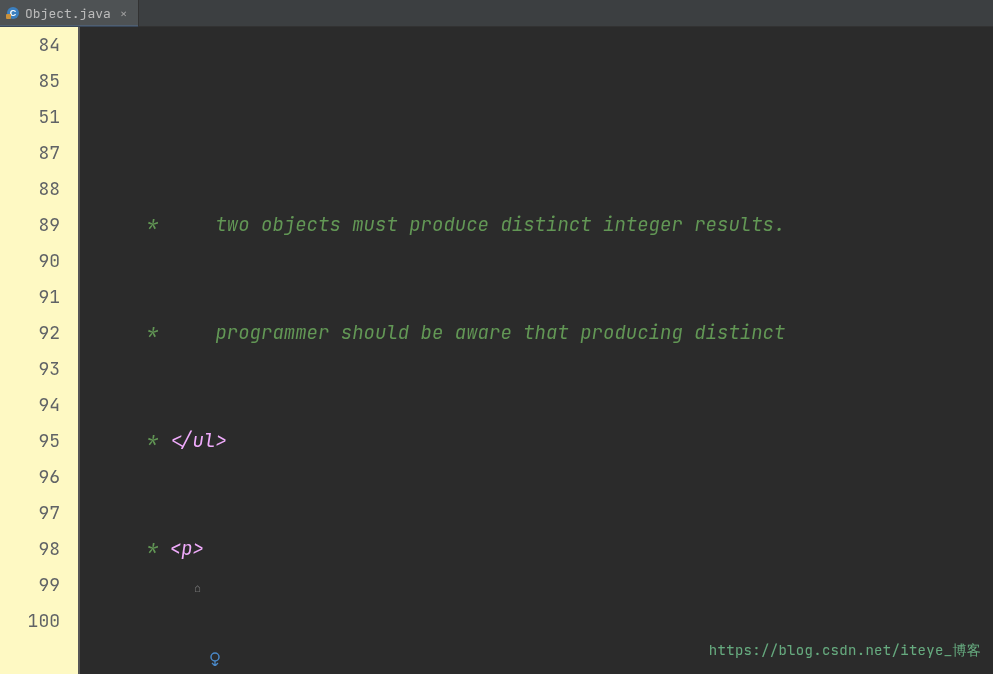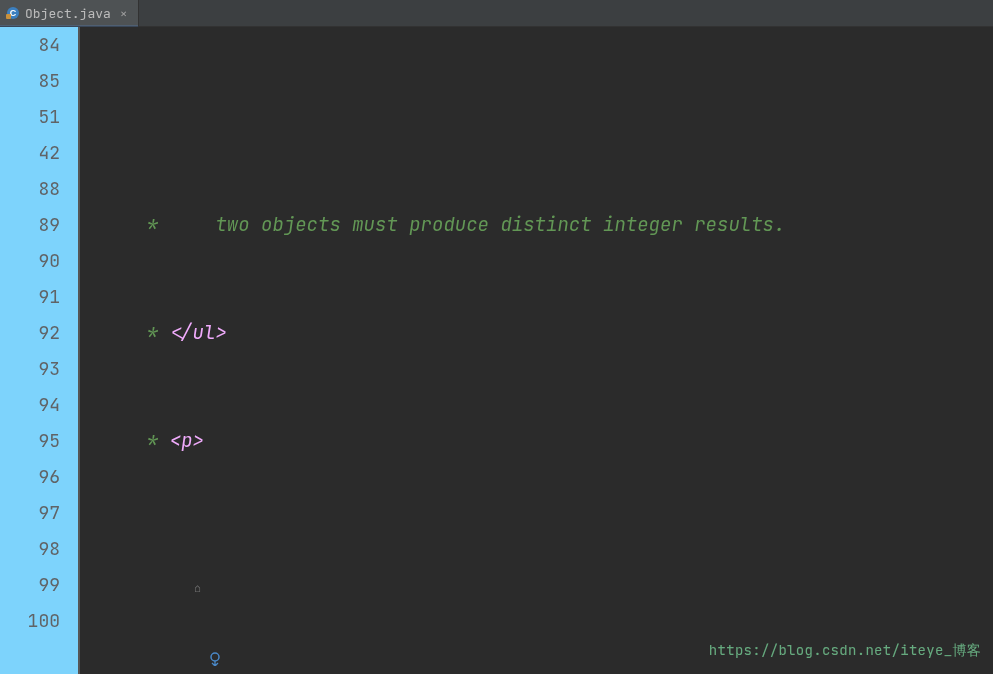--- a/index.html
+++ b/index.html
@@ -56,7 +56,7 @@
     line-height: 36px;
   }
   .gutter {
-    background: #7dd3fc;
+    background: #fef9c3;
     color: #606366;
     text-align: right;
     padding: 0 18px 0 10px;

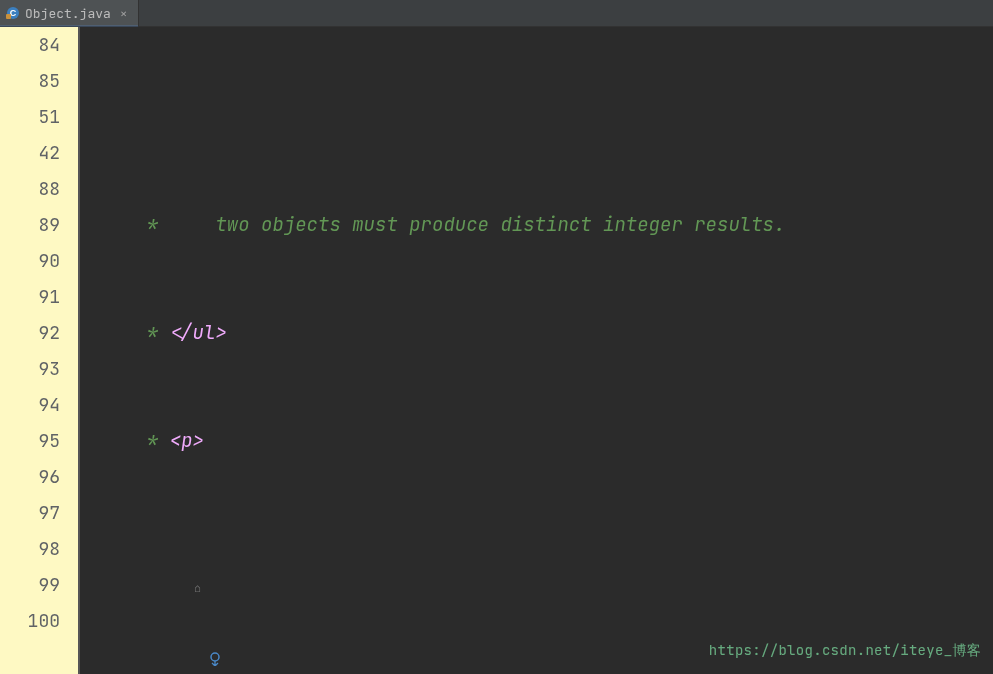--- a/index.html
+++ b/index.html
@@ -123,7 +123,7 @@
     <div class="gline">84</div>
     <div class="gline">85</div>
     <div class="gline">51</div>
-    <div class="gline">42</div>
+    <div class="gline">87</div>
     <div class="gline">88</div>
     <div class="gline">89</div>
     <div class="gline">90</div>

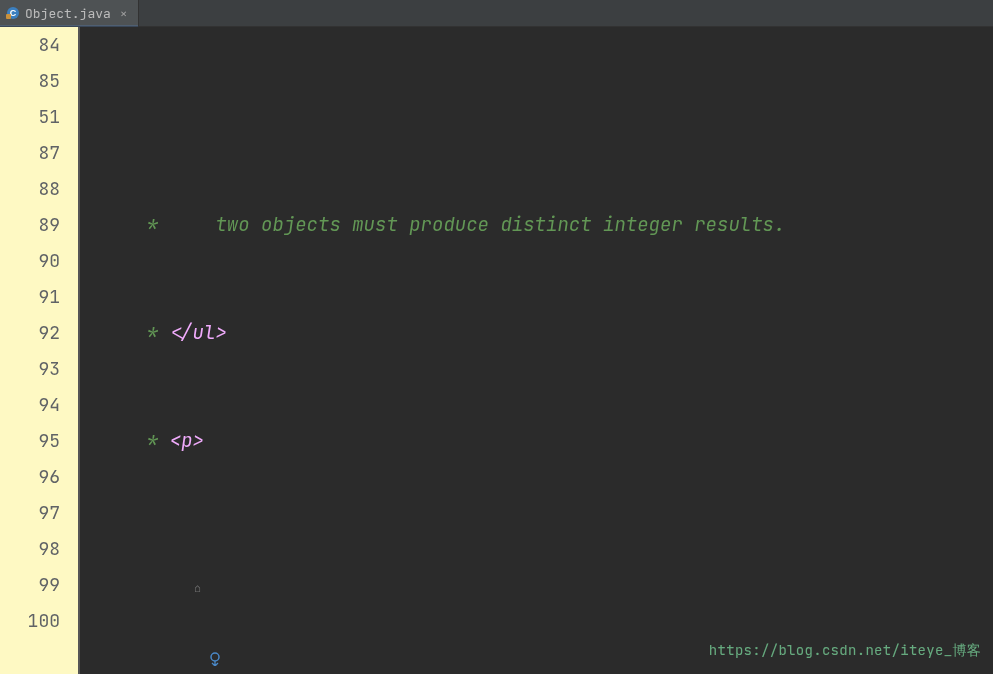--- a/index.html
+++ b/index.html
@@ -149,6 +149,7 @@
     </span>
 
     <div class="line"><span class="c-doc">     *     two objects must produce distinct integer results.</span></div>
+    <div class="line"><span class="c-doc">     *     programmer should be aware that producing distinct</span></div>
     <div class="line"><span class="c-doc">     * </span><span class="c-dochtml">&lt;/ul&gt;</span></div>
     <div class="line"><span class="c-doc">     * </span><span class="c-dochtml">&lt;p&gt;</span></div>
     

